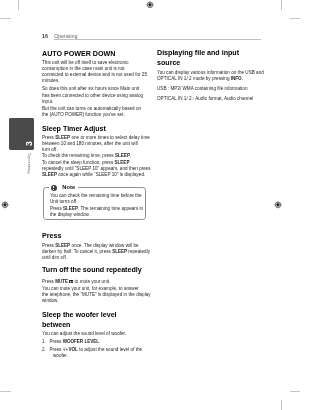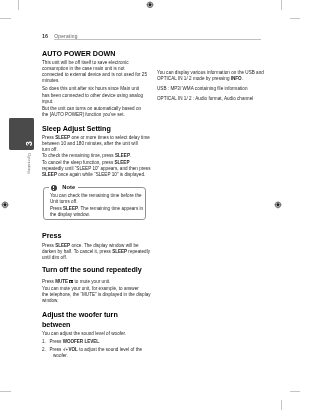--- a/index.html
+++ b/index.html
@@ -247,6 +247,7 @@
 
   <div class="col col-right">
     <h2 class="sec" style="position:absolute;left:0;top:2.2px;">
+      <span class="hl">Displaying file and input</span>
     </h2>
     <div class="para" style="position:absolute;left:0;top:23.9px;">
       <span class="ln">You can display various information on the USB and</span>

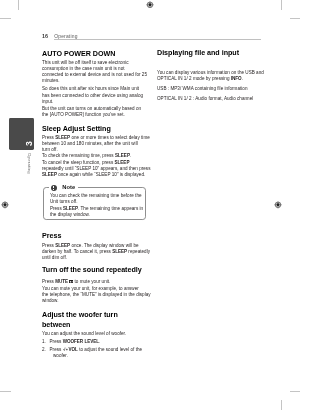--- a/index.html
+++ b/index.html
@@ -248,6 +248,7 @@
   <div class="col col-right">
     <h2 class="sec" style="position:absolute;left:0;top:2.2px;">
       <span class="hl">Displaying file and input</span>
+      <span class="hl">source</span>
     </h2>
     <div class="para" style="position:absolute;left:0;top:23.9px;">
       <span class="ln">You can display various information on the USB and</span>

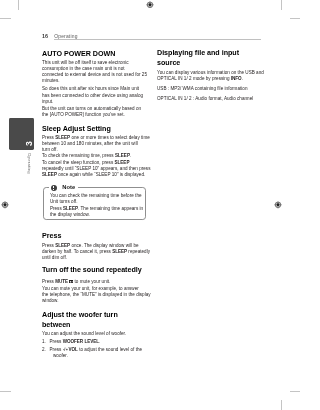--- a/index.html
+++ b/index.html
@@ -167,7 +167,7 @@
     </div>
 
     <h2 class="sec" style="position:absolute;left:0;top:77.75px;">
-      <span class="hl">Sleep Adjust Setting</span>
+      <span class="hl">Sleep Timer Adjust</span>
     </h2>
     <div class="para" style="position:absolute;left:0;top:88.6px;">
       <span class="ln"><span>Press </span><b>SLEEP</b><span> one or more times to select delay time</span></span>

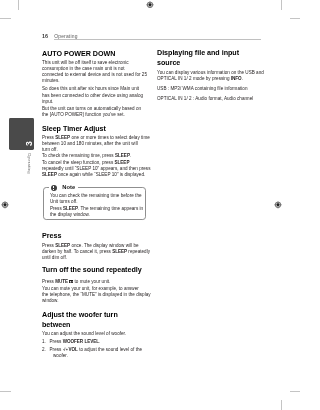--- a/index.html
+++ b/index.html
@@ -226,7 +226,7 @@
     </div>
 
     <h2 class="sec" style="position:absolute;left:0;top:264.35px;">
-      <span class="hl">Adjust the woofer turn</span>
+      <span class="hl">Sleep the woofer level</span>
       <span class="hl">between</span>
     </h2>
     <div class="para" style="position:absolute;left:0;top:285.2px;">

